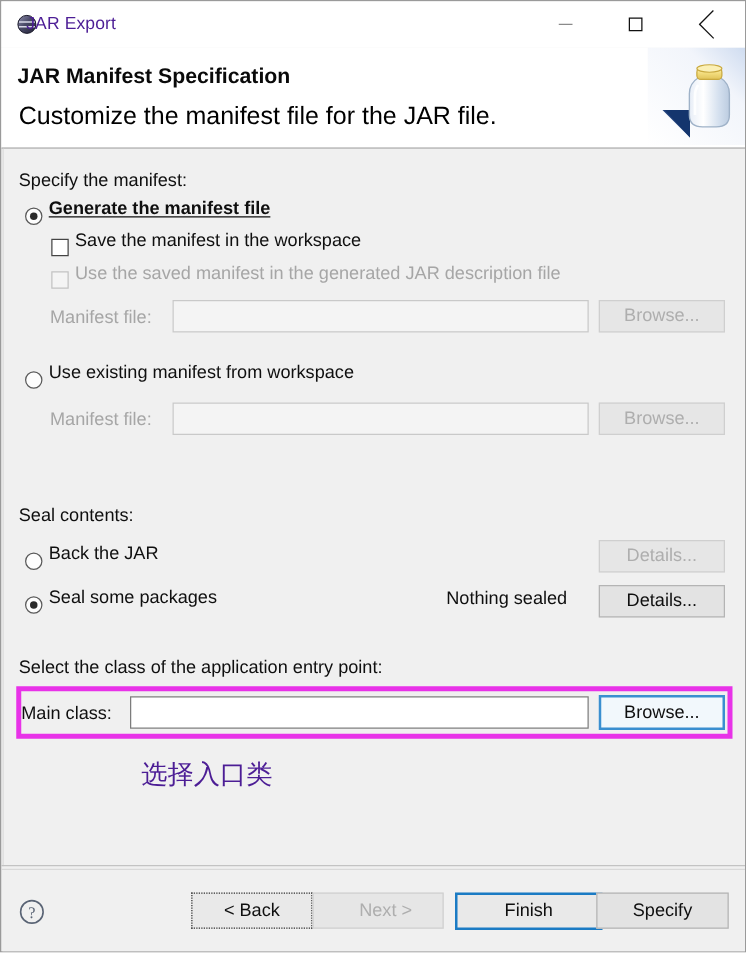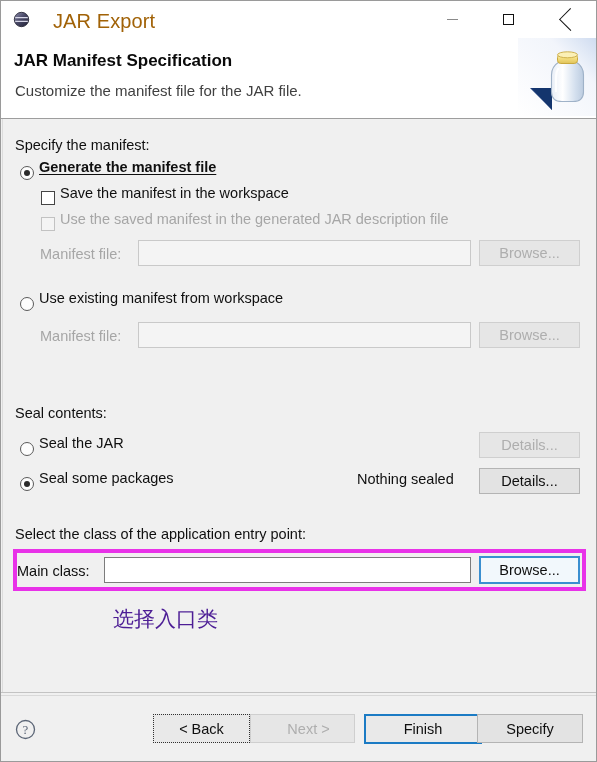--- a/index.html
+++ b/index.html
@@ -37,9 +37,9 @@
   }
   .title-text {
     position: absolute;
-    left: 52px; top: 9px;
-    font-size: 20px;
-    color: #a16207;
+    left: 20px; top: 9px;
+    font-size: 14px;
+    color: #4c1d95;
     letter-spacing: 0.1px;
     white-space: nowrap;
   }

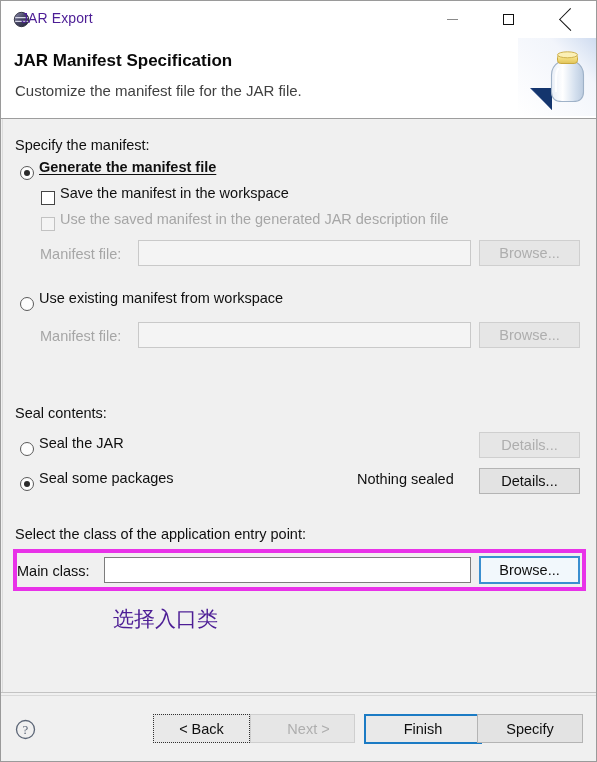--- a/index.html
+++ b/index.html
@@ -98,8 +98,8 @@
   .header-sub {
     position: absolute;
     left: 14px; top: 44px;
-    font-size: 15px;
-    color: #404040;
+    font-size: 20px;
+    color: #000000;
     white-space: nowrap;
   }
   .header-image {

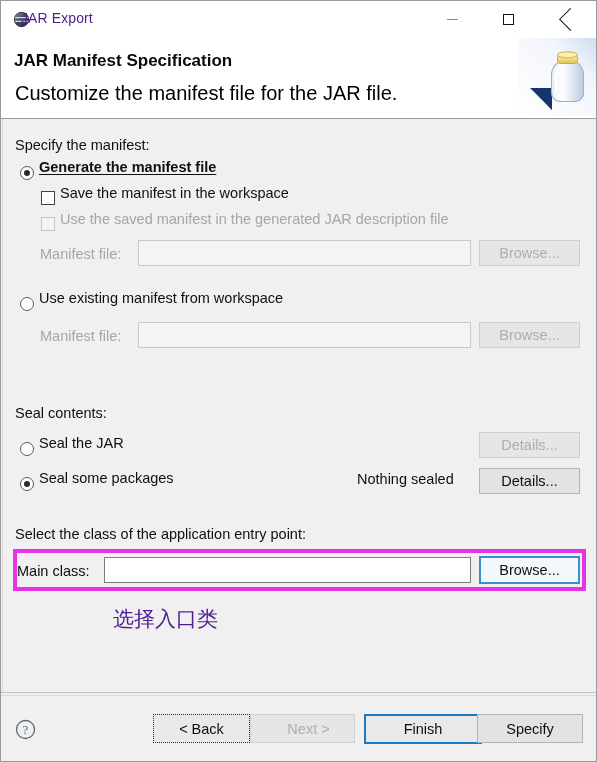--- a/index.html
+++ b/index.html
@@ -344,7 +344,7 @@
     <div class="lbl" style="left:12px; top:286px;">Seal contents:</div>
 
     <div class="radio" style="left:17px; top:323px;"></div>
-    <div class="lbl" style="left:36px; top:316px;">Seal the JAR</div>
+    <div class="lbl" style="left:36px; top:316px;">Back the JAR</div>
     <div class="btn disabled" style="left:476px; top:313px; width:101px; height:26px;">Details...</div>
 
     <div class="radio on" style="left:17px; top:358px;"></div>

